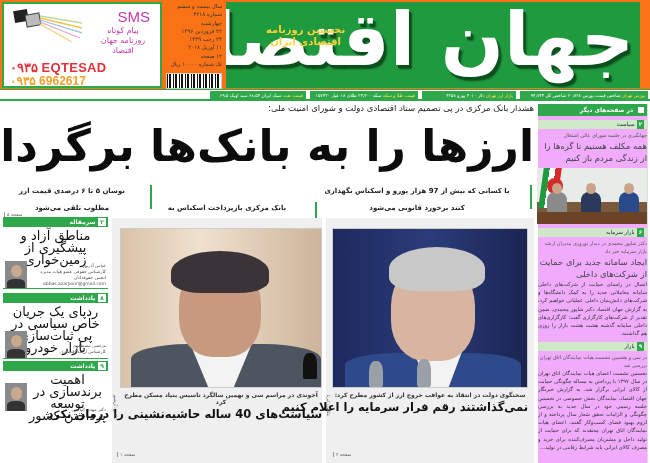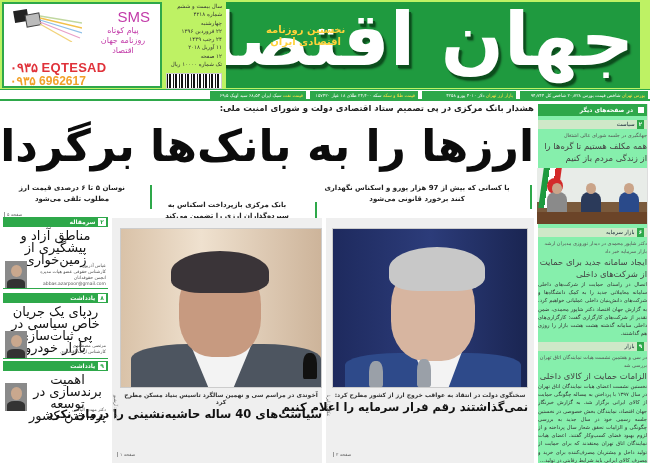--- a/index.html
+++ b/index.html
@@ -7,7 +7,7 @@
   body { font-family: "DejaVu Sans", sans-serif; color: #111; position: relative; direction: rtl; }
 
   
-  .masthead { position: absolute; left: 0; top: 0; width: 650px; height: 90px; background: #bef264; padding-left: 16px; }
+  .masthead { position: absolute; left: 0; top: 0; width: 650px; height: 90px; background: #f97316; padding-left: 16px; }
   .ad-box { position: absolute; left: 2px; top: 2px; width: 160px; height: 86px; background: #fff; border: 2px solid #2ea84a; direction: ltr; overflow: hidden; }
   .ad-usb { position: absolute; left: 8px; top: 4px; width: 70px; height: 34px; }
   .ad-sms { position: absolute; right: 10px; top: 4px; font-family: "Liberation Sans", sans-serif; font-size: 15px; color: #c23aa8; font-weight: normal; }

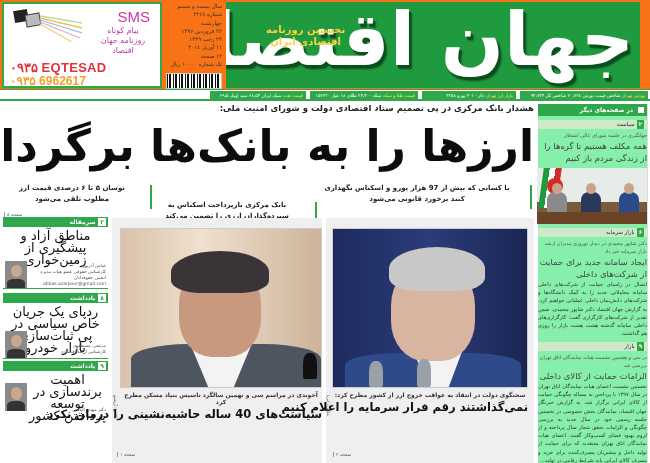--- a/index.html
+++ b/index.html
@@ -47,7 +47,7 @@
   .sb-body { font-size: 5.2px; line-height: 8.2px; color: #333; text-align: justify; }
 
   
-  .kicker { position: absolute; left: 180px; top: 103px; width: 354px; text-align: right; font-size: 8.5px; font-weight: bold; color: #222; }
+  .kicker { position: absolute; left: 180px; top: 103px; width: 354px; text-align: right; font-size: 8.5px; font-weight: normal; color: #222; }
   .headline { position: absolute; left: 10px; top: 118px; width: 524px; text-align: center; font-family: "DejaVu Sans", sans-serif; font-weight: bold; font-size: 44px; line-height: 56px; color: #0c0c0c; letter-spacing: -1px; white-space: nowrap; }
 
   .subleads { position: absolute; left: 4px; top: 183px; width: 528px; height: 30px; }

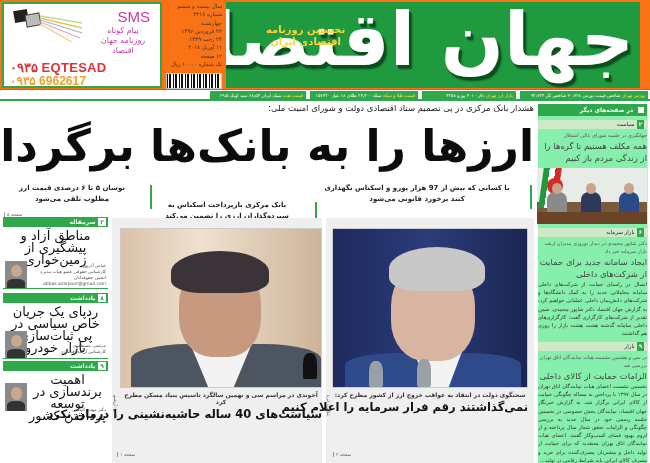--- a/index.html
+++ b/index.html
@@ -30,7 +30,7 @@
   .strip-cell .hl { color: #ffe14a; }
 
   
-  .sidebar { position: absolute; left: 538px; top: 104px; width: 110px; height: 359px; background: #86efac; border-right: 1px solid #ddd; }
+  .sidebar { position: absolute; left: 538px; top: 104px; width: 110px; height: 359px; background: #f0abfc; border-right: 1px solid #ddd; }
   .sb-head { height: 12px; background: #2ea84a; color: #fff; font-size: 6px; line-height: 12px; padding-right: 14px; position: relative; font-weight: bold; }
   .sb-head .sq { position: absolute; right: 2px; top: 2px; width: 8px; height: 8px; background: #fff; border: 1px solid #2ea84a; }
   .sb-tag { margin-top: 4px; height: 9px; background: #cfe8c8; font-size: 5.5px; line-height: 9px; padding-right: 3px; color: #123; position: relative; }

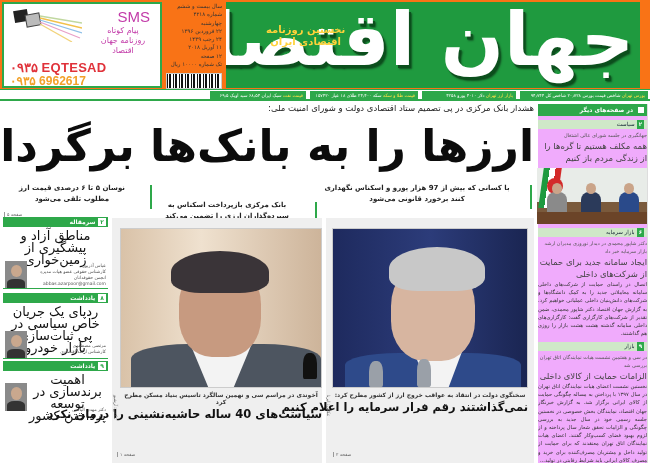--- a/index.html
+++ b/index.html
@@ -51,7 +51,7 @@
   .headline { position: absolute; left: 10px; top: 118px; width: 524px; text-align: center; font-family: "DejaVu Sans", sans-serif; font-weight: bold; font-size: 44px; line-height: 56px; color: #0c0c0c; letter-spacing: -1px; white-space: nowrap; }
 
   .subleads { position: absolute; left: 4px; top: 183px; width: 528px; height: 30px; }
-  .sublead { position: absolute; top: 0; height: 28px; font-size: 7px; line-height: 11px; color: #222; text-align: center; padding-right: 20px; font-weight: bold; }
+  .sublead { position: absolute; top: 0; height: 28px; font-size: 7px; line-height: 17px; color: #222; text-align: center; padding-right: 20px; font-weight: bold; }
   .sublead::before { content: ""; position: absolute; right: 0; top: 2px; width: 2px; height: 24px; background: #2ea84a; }
   .page-ref { position: absolute; font-size: 4.5px; color: #666; border-left: 1px solid #999; padding-left: 2px; }
 

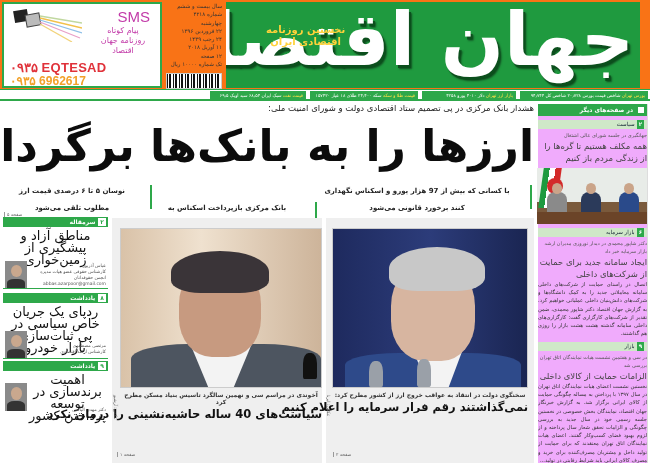--- a/index.html
+++ b/index.html
@@ -196,7 +196,6 @@
       <span class="num">۹</span><span>بازار</span>
     </div>
     <div class="sb-small">در سی و هفتمین نشست هیات نمایندگان اتاق تهران بررسی شد</div>
-    <div class="sb-title">الزامات حمایت از کالای داخلی</div>
     <div class="sb-body" style="height:84px; overflow:hidden;">نخستین نشست اعضای هیات نمایندگان اتاق تهران در سال ۱۳۹۷ با پرداختن به مساله چگونگی حمایت از کالای ایرانی برگزار شد. به گزارش خبرنگار جهان اقتصاد، نمایندگان بخش خصوصی در نخستین جلسه رسمی خود در سال جدید به بررسی چگونگی و الزامات تحقق شعار سال پرداخته و از لزوم بهبود فضای کسب‌وکار گفتند. اعضای هیات نمایندگان اتاق تهران معتقدند که برای حمایت از تولید داخل و مشتریان مصرف‌کننده برای خرید و مصرف کالای ایرانی باید شرایط رقابتی در تولید...</div>
   </div>
 </div>

